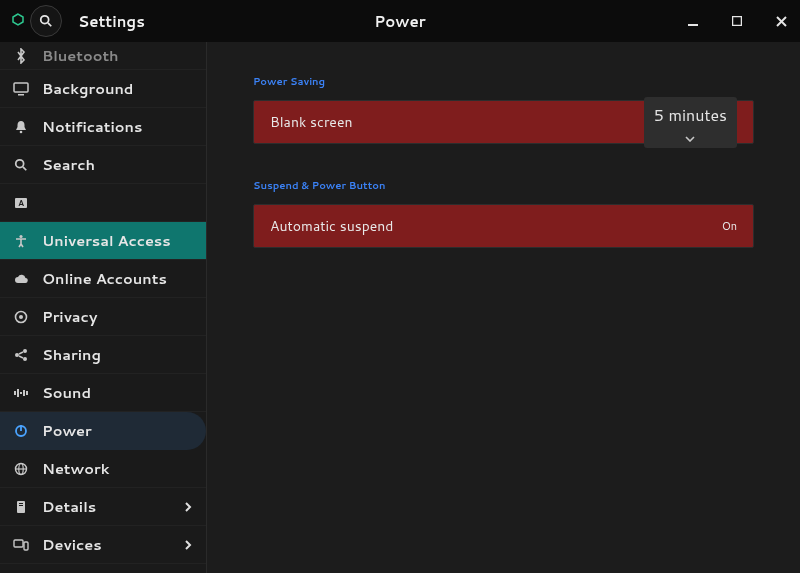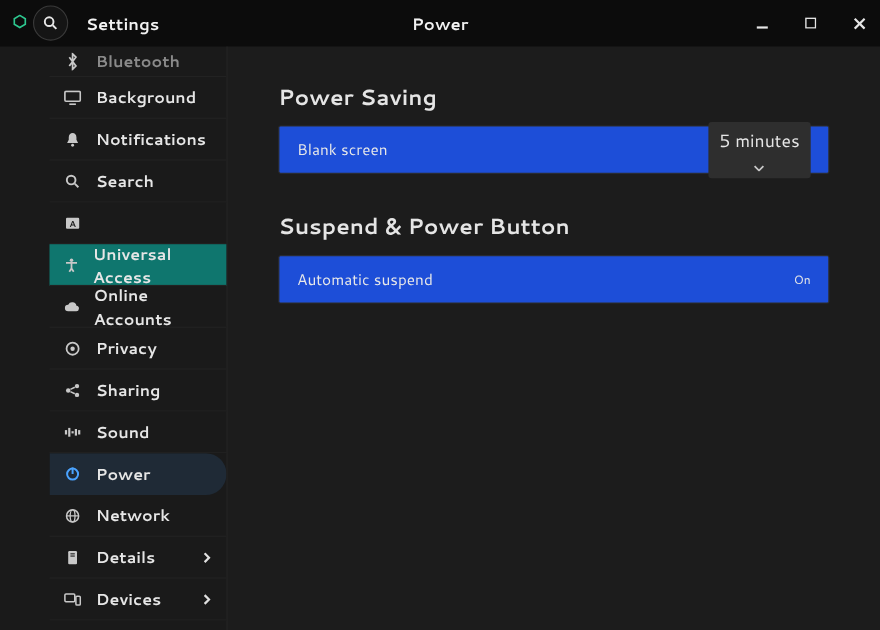--- a/index.html
+++ b/index.html
@@ -14,7 +14,7 @@
   .tb-controls { position: absolute; right: 10px; display: flex; gap: 26px; align-items: center; }
   .win-btn { width: 18px; height: 18px; display:flex; align-items:center; justify-content:center; cursor:pointer; color:#e6e6e6;}
   .body { flex: 1; display: flex; min-height: 0; }
-  .sidebar { width: 207px; background: #1a1a1a; border-right: 1px solid #2a2a2a; overflow: hidden; padding-left: 45px; }
+  .sidebar { width: 207px; background: #1a1a1a; border-right: 1px solid #2a2a2a; overflow: hidden; }
   .sb-list { display: flex; flex-direction: column; }
   .sb-item { height: 38px; display: flex; align-items: center; padding: 0 12px; border-bottom: 1px solid #222; gap: 12px; cursor: pointer; color: #e6e6e6; font-size: 14.5px; font-weight: 600; position: relative; }
   .sb-item .icon { width: 18px; height: 18px; display:flex; align-items:center; justify-content:center; color:#c8c8c8; }

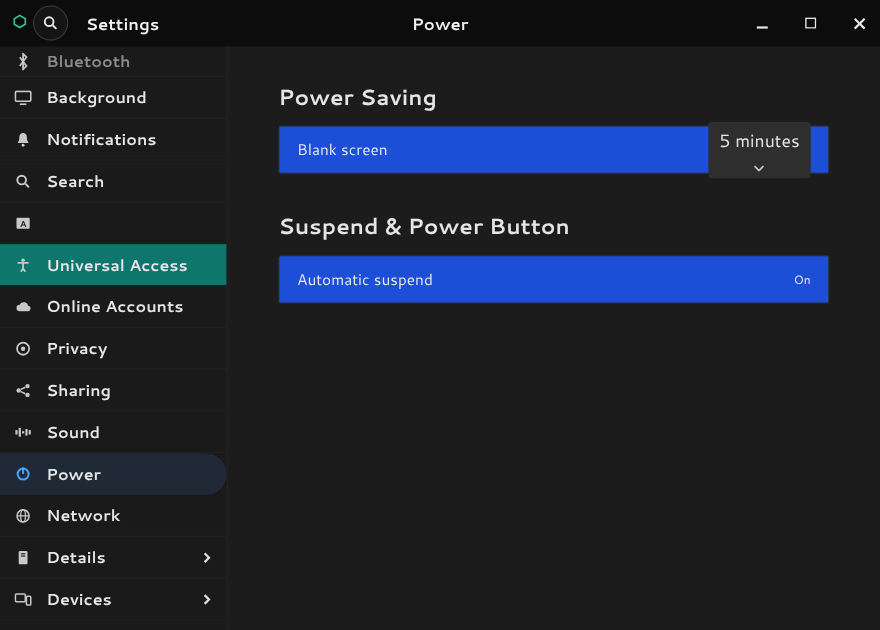--- a/index.html
+++ b/index.html
@@ -24,7 +24,7 @@
   .sb-item .chev { position:absolute; right: 14px; color:#e0e0e0; font-weight:700; }
   .sb-item.partial { height: 28px; border-bottom:1px solid #222; }
   .main { flex: 1; background: #1c1c1c; padding: 26px 46px; overflow: auto; }
-  .section-title { font-weight: 700; font-size: 20px; color: #e5e5e5; margin-bottom: 12px; margin-top: 6px;}
+  .section-title { font-weight: 700; font-size: 10px; color: #3b82f6; margin-bottom: 12px; margin-top: 6px;}
   .section-title.mt { margin-top: 34px; }
   .card { background: #1d4ed8; border: 1px solid #2d2d2d; border-radius: 2px; }
   .row { display: flex; align-items: center; justify-content: space-between; padding: 0 16px; height: 42px; }

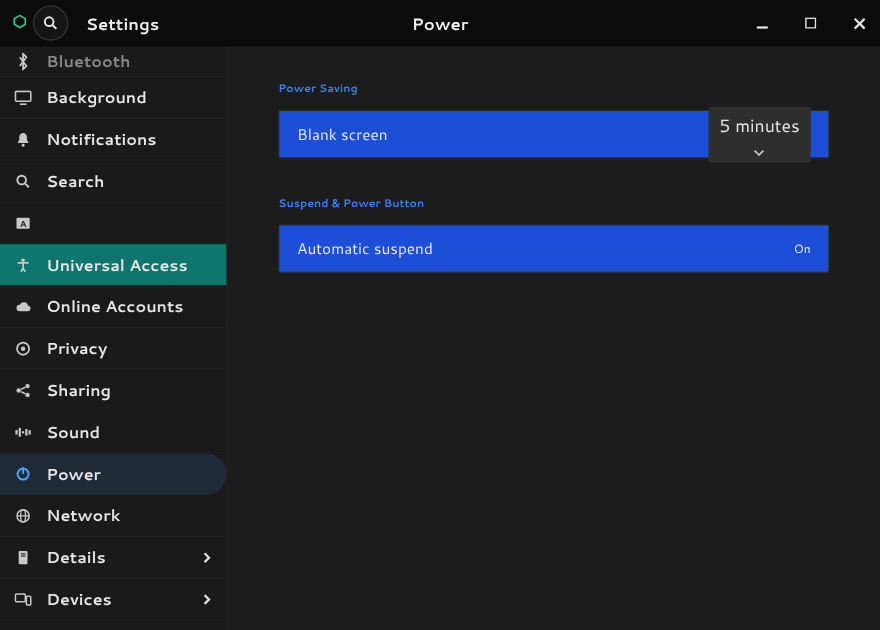--- a/index.html
+++ b/index.html
@@ -26,7 +26,7 @@
   .main { flex: 1; background: #1c1c1c; padding: 26px 46px; overflow: auto; }
   .section-title { font-weight: 700; font-size: 10px; color: #3b82f6; margin-bottom: 12px; margin-top: 6px;}
   .section-title.mt { margin-top: 34px; }
-  .card { background: #1d4ed8; border: 1px solid #2d2d2d; border-radius: 2px; }
+  .card { background: #7f1d1d; border: 1px solid #2d2d2d; border-radius: 2px; }
   .row { display: flex; align-items: center; justify-content: space-between; padding: 0 16px; height: 42px; }
   .row-label { font-size: 14px; color: #e8e8e8; }
   .row-value { font-size: 11px; color: #e8e8e8; display:flex; align-items:center; gap:10px;}

